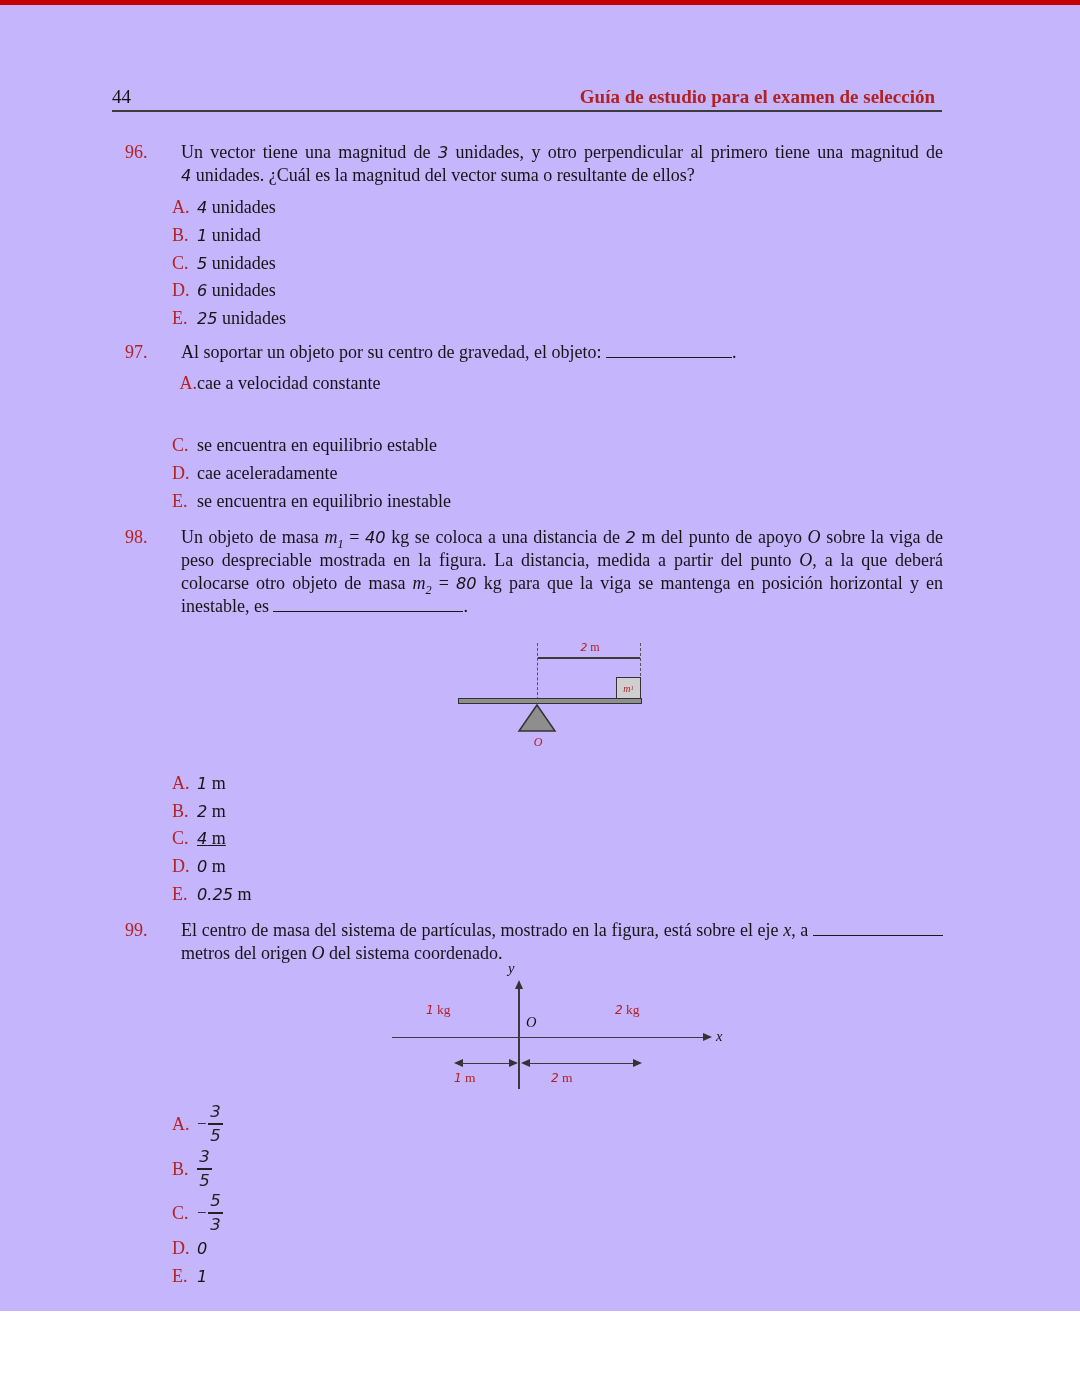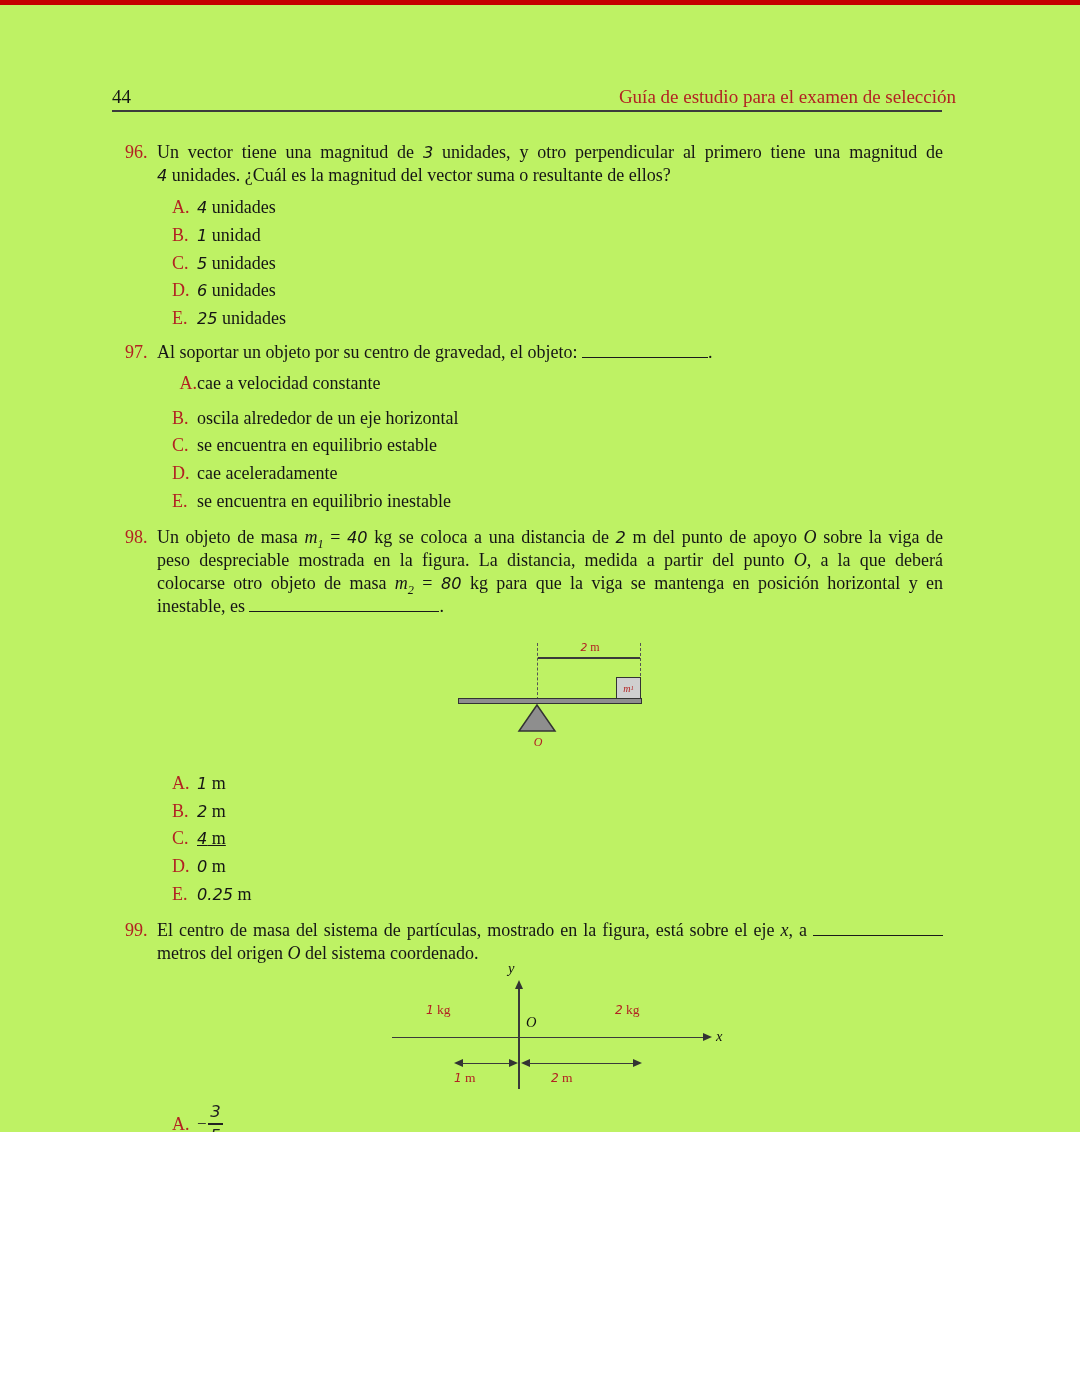--- a/index.html
+++ b/index.html
@@ -3,7 +3,7 @@
 <meta charset="utf-8">
 <style>
   html,body{margin:0;padding:0;background:#ffffff;}
-  .page{position:relative;width:1080px;height:1132px;background:#bef264;overflow:hidden;
+  .page{position:relative;width:1080px;height:1311px;background:#c4b5fd;overflow:hidden;
         font-family:"Liberation Serif",serif;font-size:18px;color:#151515;}
   .topbar{position:absolute;left:0;top:0;width:100%;height:5px;background:#c40000;}
   .abs{position:absolute;}

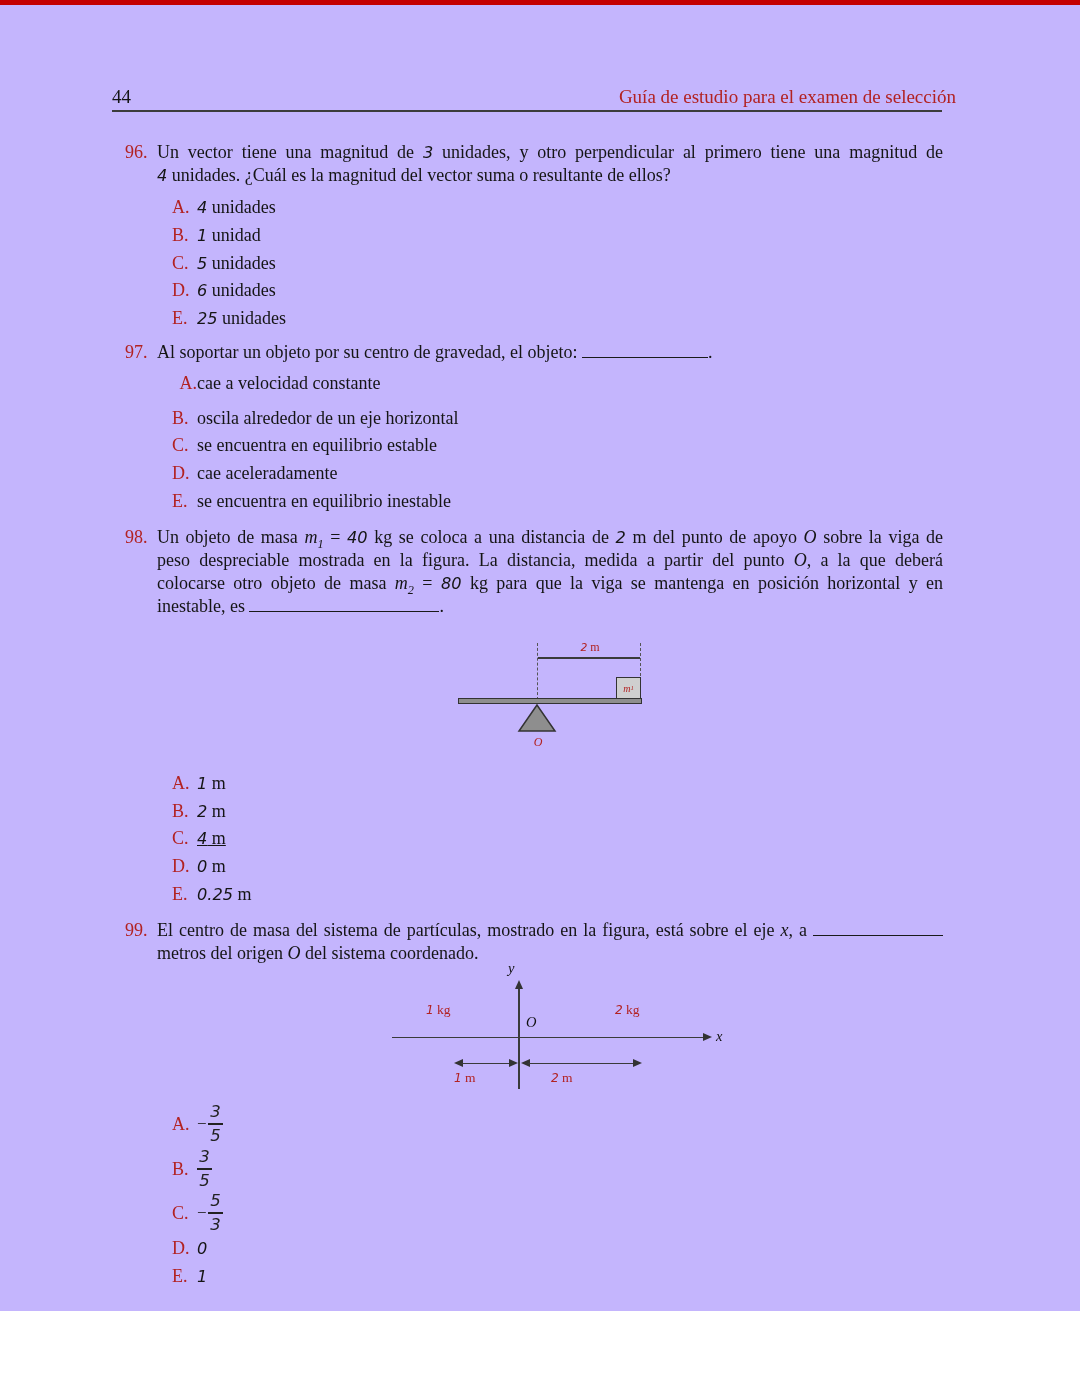--- a/index.html
+++ b/index.html
@@ -51,7 +51,7 @@
   <div class="topbar"></div>
 
   <div class="abs" style="left:112px;top:86px;font-size:19px;">44</div>
-  <div class="abs red" style="right:124px;top:86px;font-size:19px;">Guía de estudio para el examen de selección</div>
+  <div class="abs red" style="right:145px;top:86px;font-size:19px;font-weight:bold;">Guía de estudio para el examen de selección</div>
   <div class="rule"></div>
 
   <div class="qnum red" style="top:141px;">96.</div>

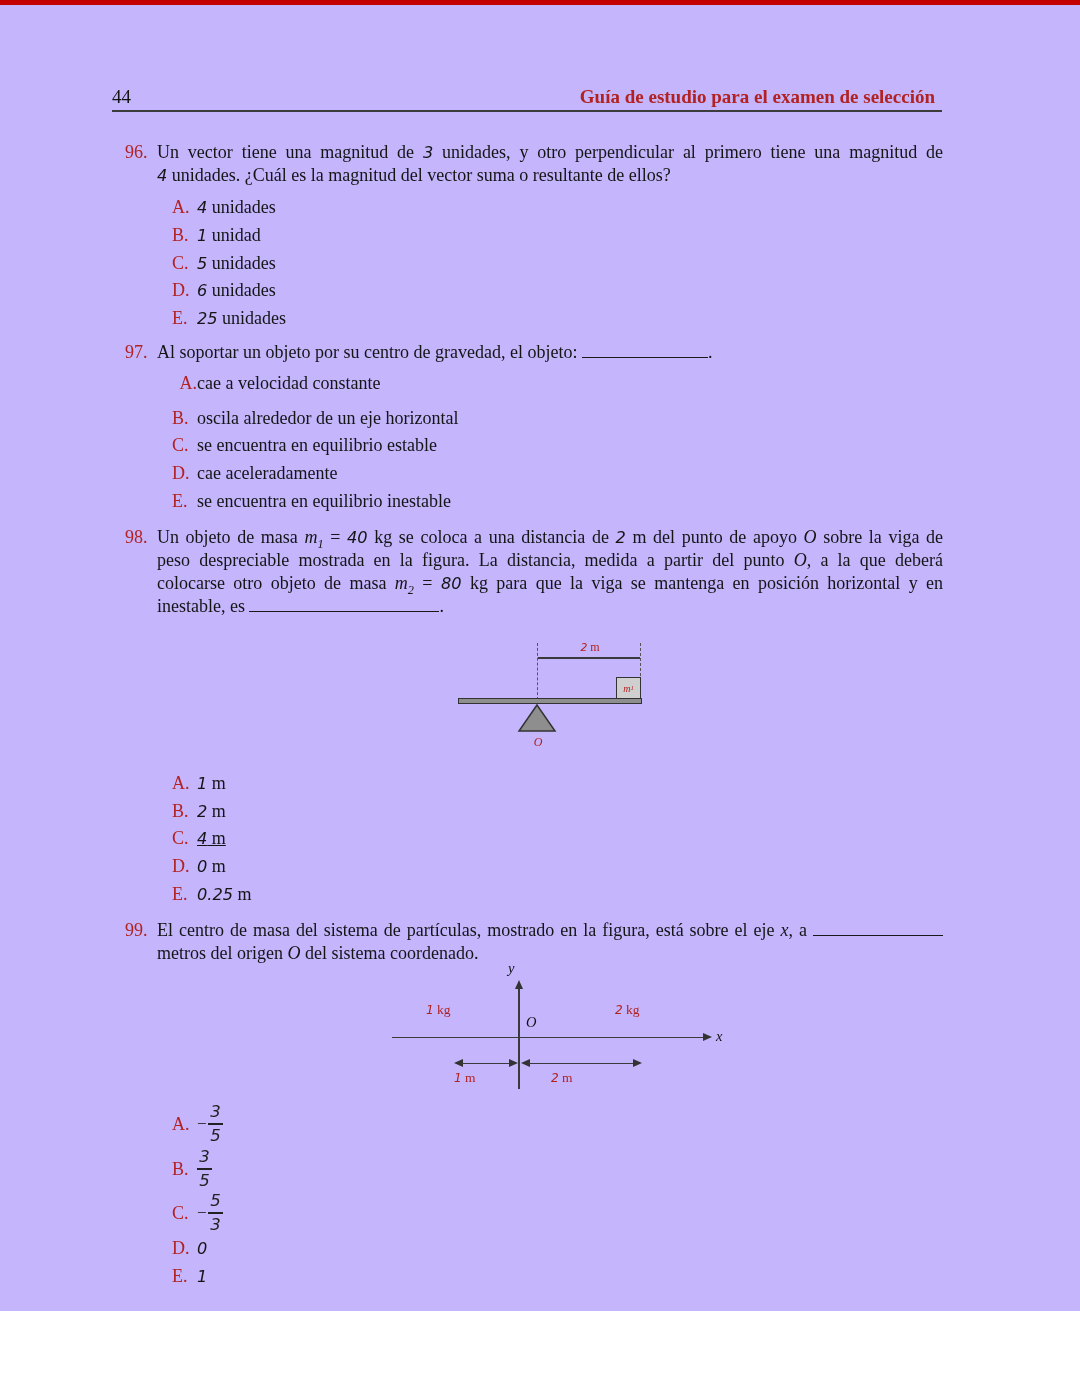--- a/index.html
+++ b/index.html
@@ -11,7 +11,7 @@
   .rule{position:absolute;left:112px;top:110px;width:830px;height:2px;background:#3c3c3c;}
   .qnum{position:absolute;left:125px;width:34px;line-height:23px;}
   .qtext{position:absolute;left:157px;width:786px;}
-  .line{height:23px;line-height:23px;}
+  .line{height:23px;line-height:23px;margin-left:24px;}
   .jline{text-align:justify;text-align-last:justify;}
   .opt{position:absolute;left:172px;line-height:23px;white-space:nowrap;}
   .olet{display:inline-block;width:25px;color:#b22222;}

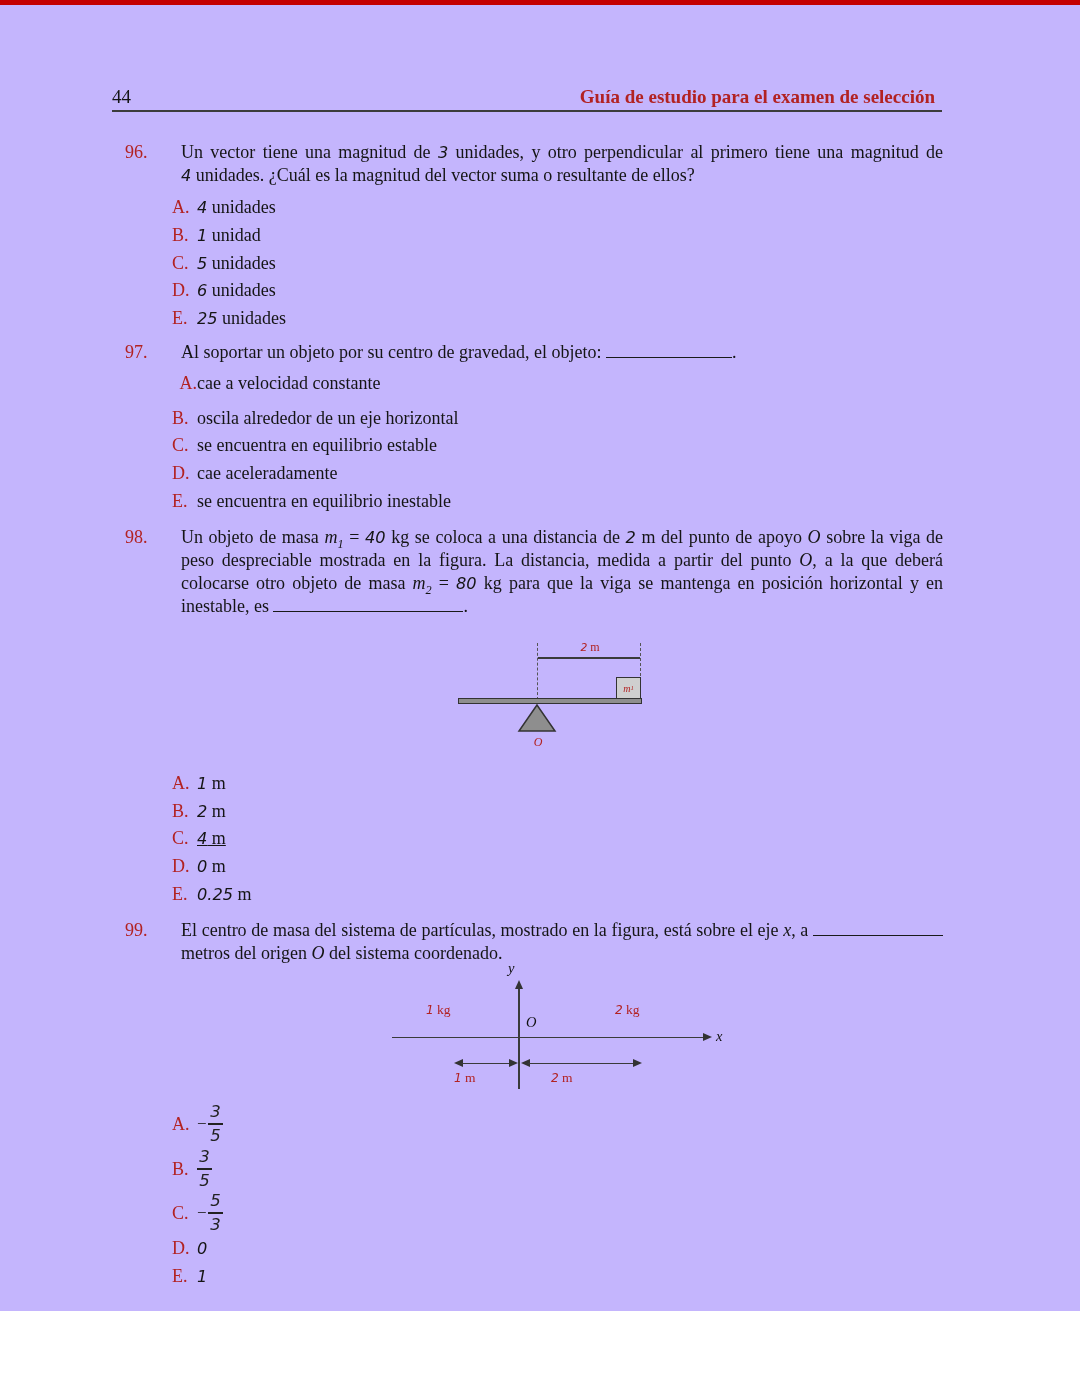--- a/index.html
+++ b/index.html
@@ -70,7 +70,6 @@
     <div class="line"><span>Al soportar un objeto por su centro de gravedad, el objeto: </span><span class="blank" style="width: 126px;"></span><span>.</span></div>
   </div>
   <div class="opt" style="top:372px;text-align:right;"><span class="olet">A.</span><span><span>cae a velocidad constante</span></span></div>
-  <div class="opt" style="top:407px;"><span class="olet">B.</span><span><span>oscila alrededor de un eje horizontal</span></span></div>
   <div class="opt" style="top:434px;"><span class="olet">C.</span><span><span>se encuentra en equilibrio estable</span></span></div>
   <div class="opt" style="top:462px;"><span class="olet">D.</span><span><span>cae aceleradamente</span></span></div>
   <div class="opt" style="top:490px;"><span class="olet">E.</span><span><span>se encuentra en equilibrio inestable</span></span></div>

